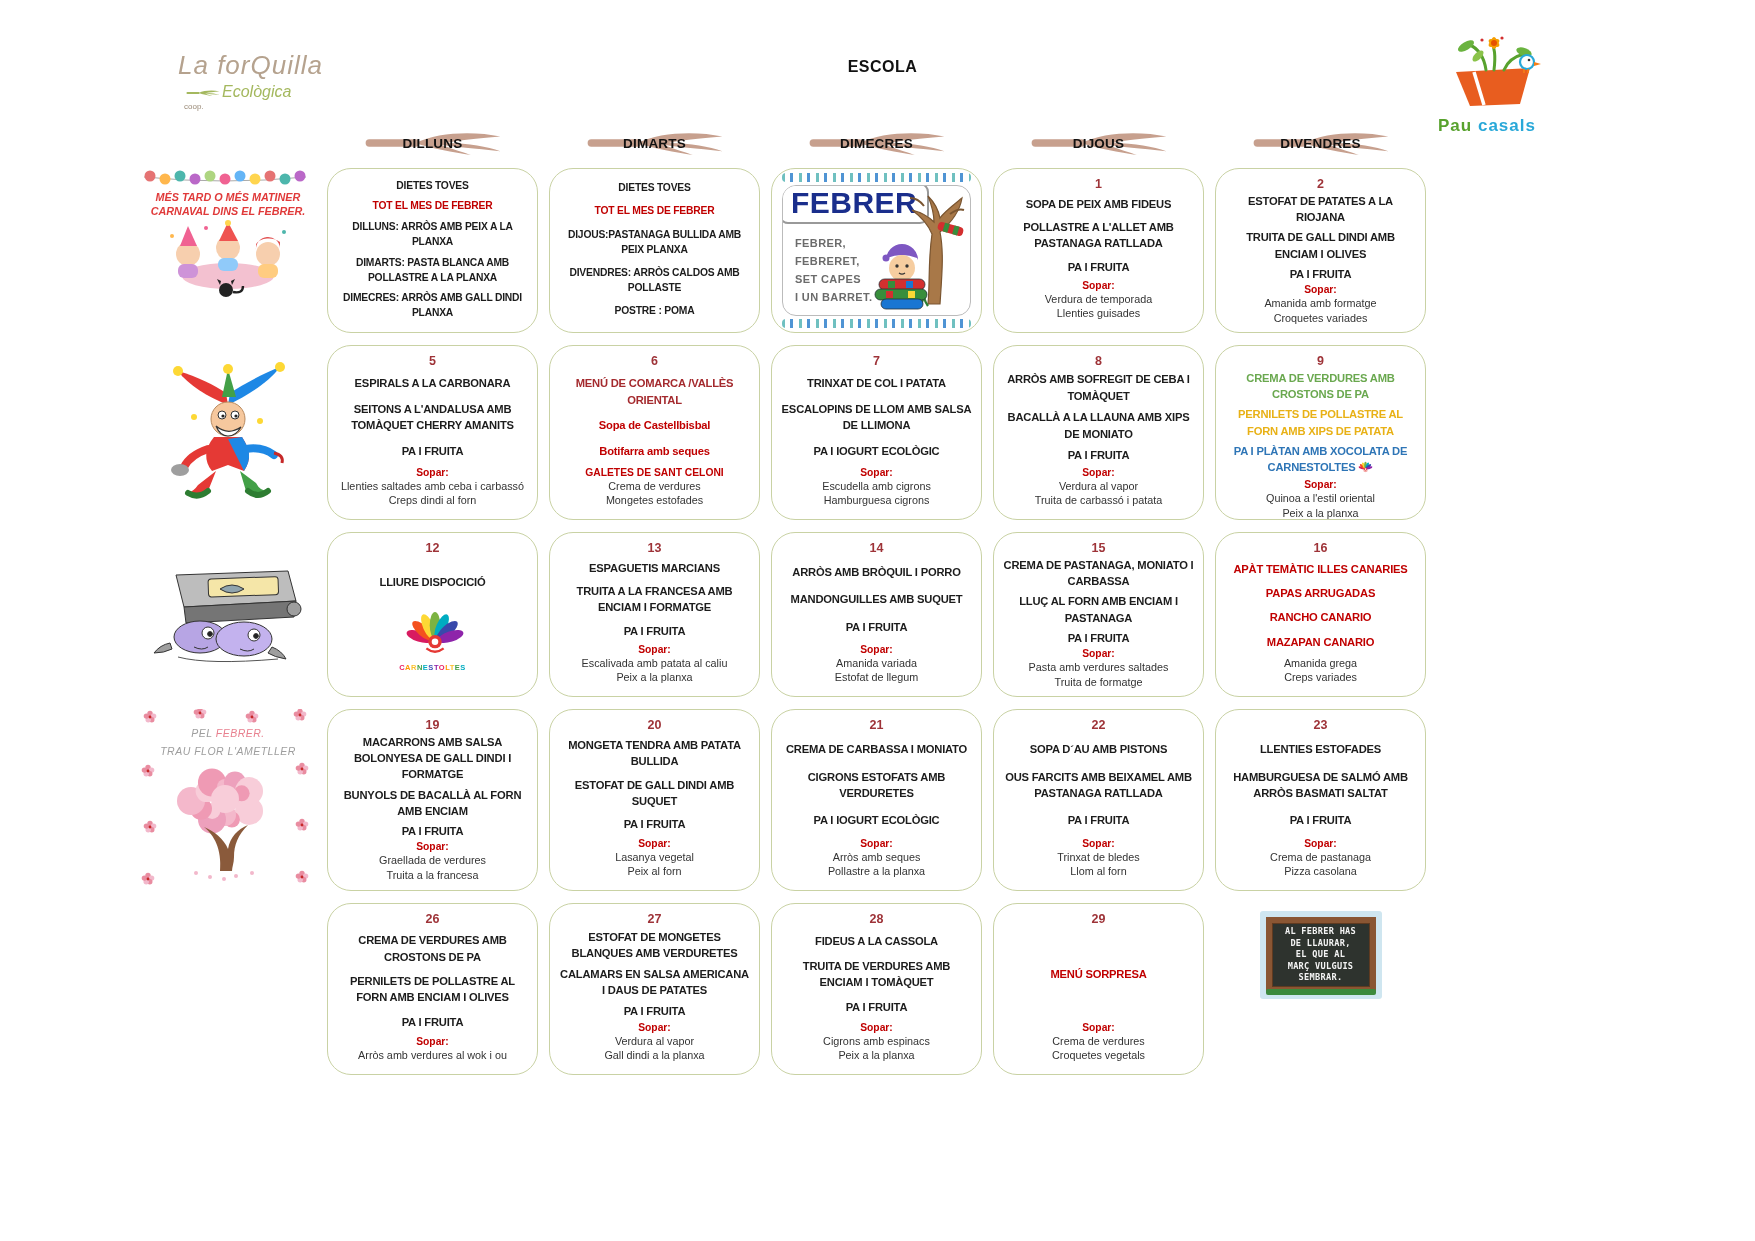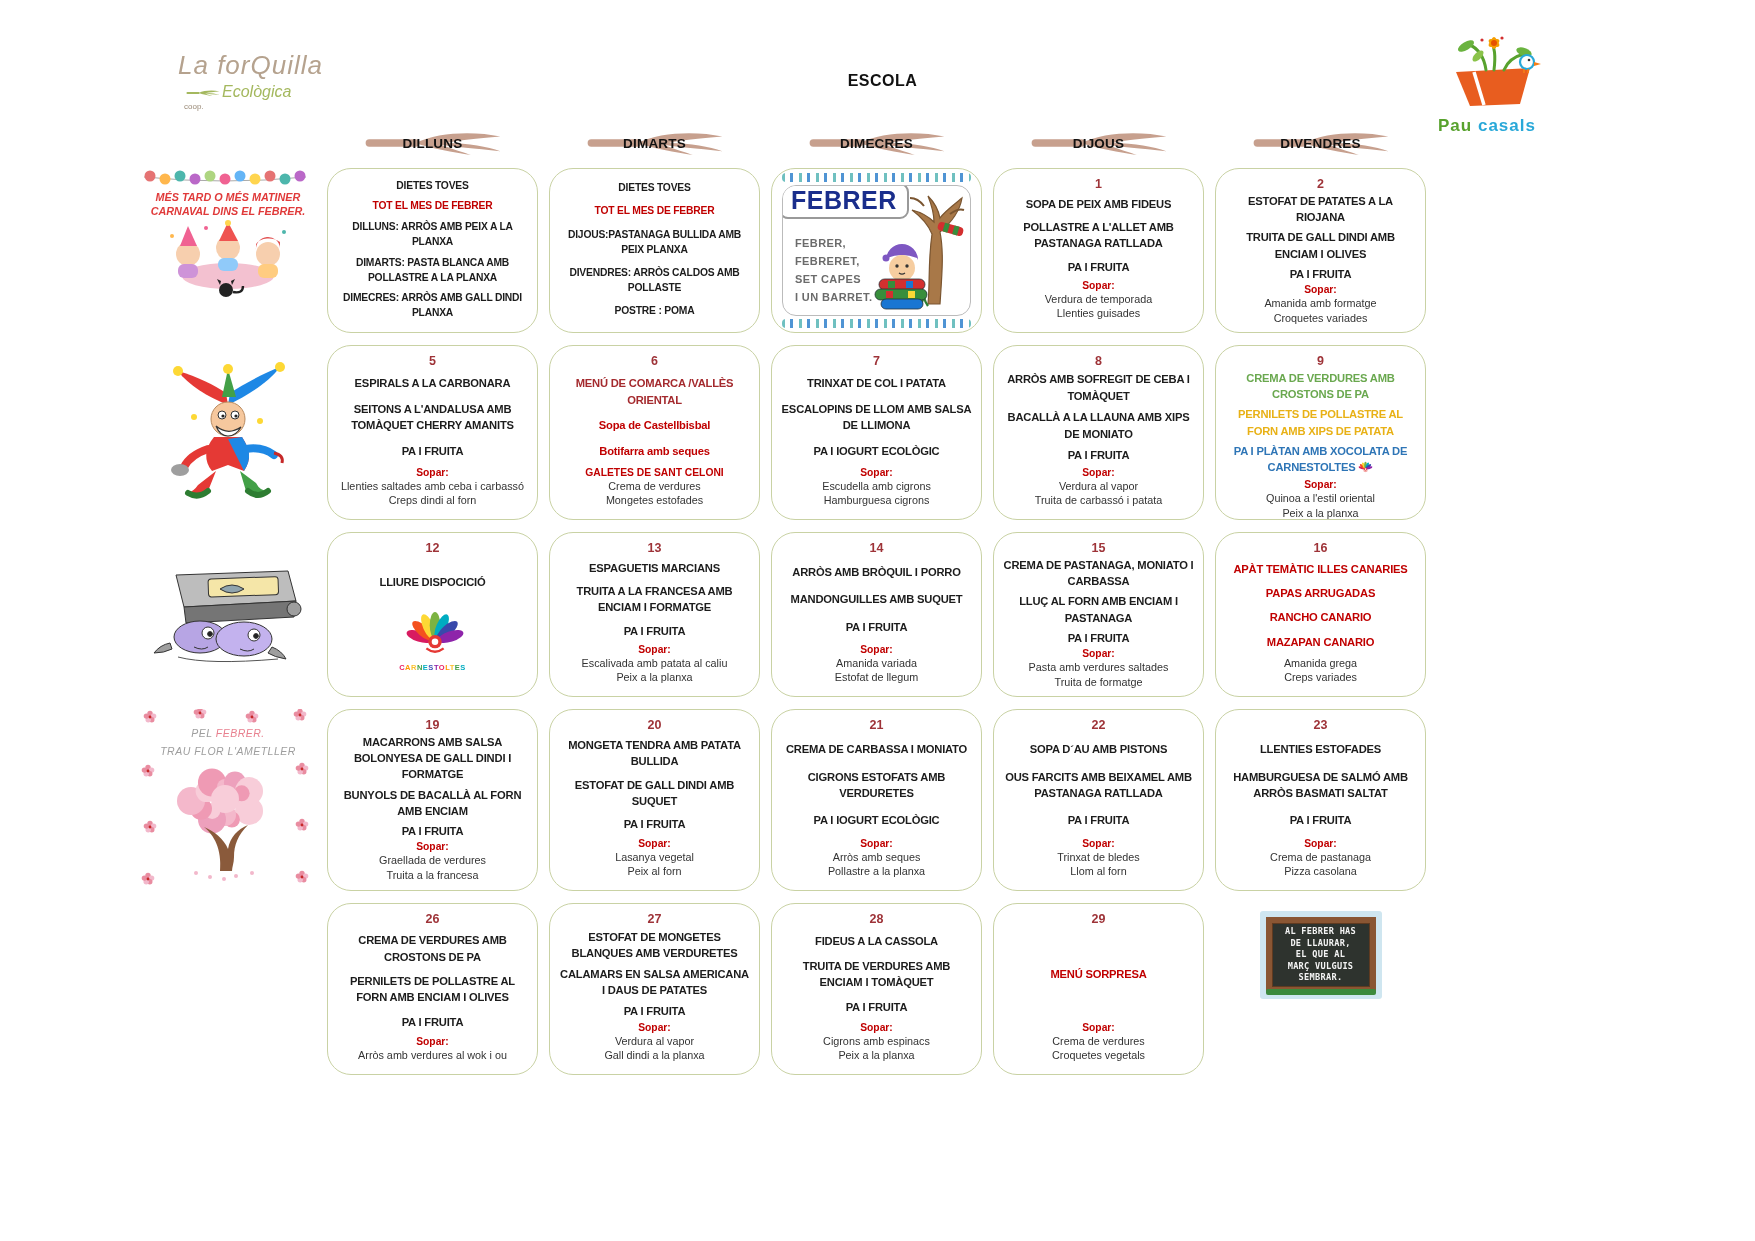--- a/index.html
+++ b/index.html
@@ -21,7 +21,7 @@
   .brand-coop{font-size:8px; color:#9a8a77; margin-left:6px; margin-top:1px;}
   .titles{position:absolute; left:0; right:0; top:56px; text-align:center;}
   .titles h1{font-size:24px; font-weight:bold; color:var(--title-red); letter-spacing:-0.3px;}
-  .titles h2{font-size:16px; font-weight:bold; color:#111; margin-top:16px; letter-spacing:0.5px;padding-left:10px;}
+  .titles h2{font-size:16px; font-weight:bold; color:#111; margin-top:2px; letter-spacing:0.5px;padding-left:10px;}
   .school-logo{position:absolute; left:1412px; top:36px; width:150px; text-align:center;}
   .school-name{font-size:17px; font-weight:bold; letter-spacing:1px; margin-top:2px;}
   .school-name .g{color:#58a22e;}

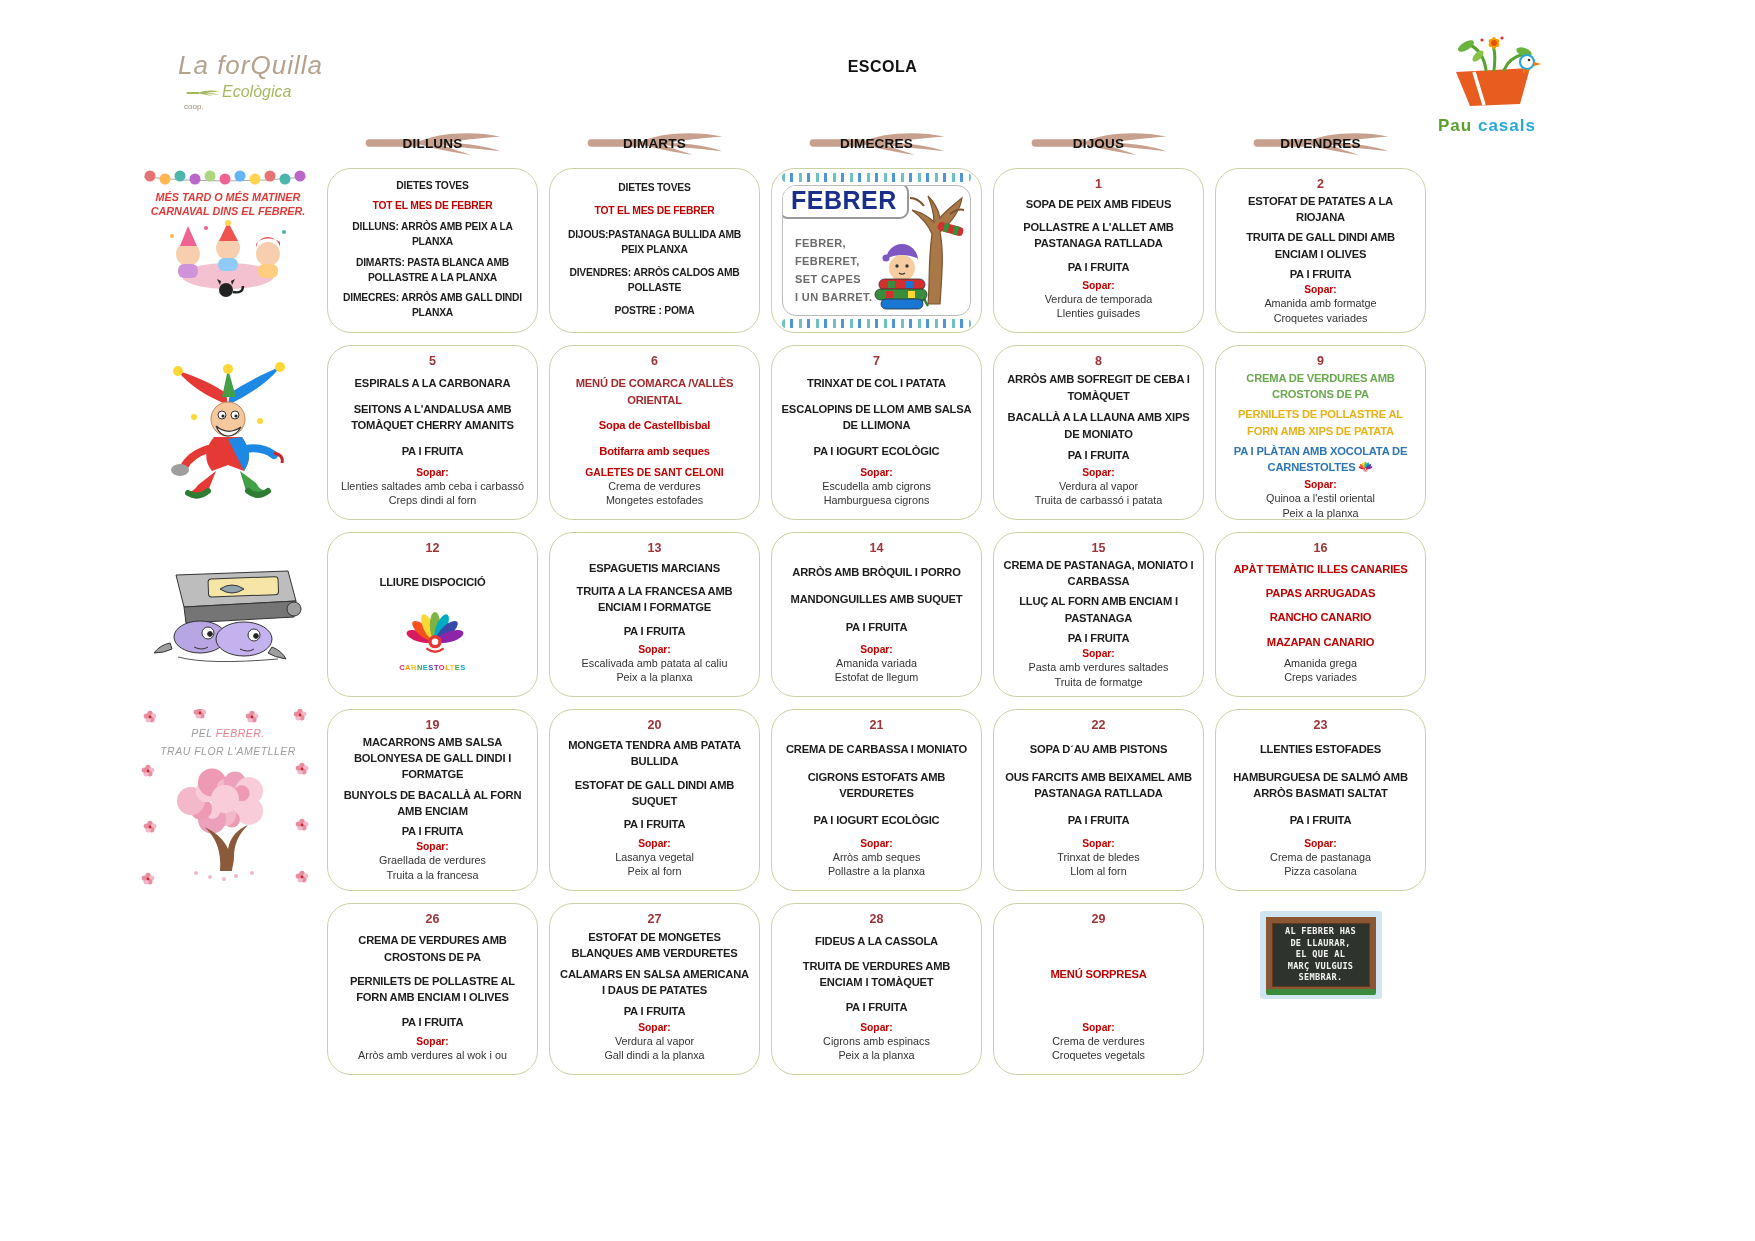--- a/index.html
+++ b/index.html
@@ -64,7 +64,7 @@
   .febrer-inner{flex:1; width:96%; border:1.5px solid #bbb; border-radius:14px; margin:3px 0; position:relative; overflow:hidden;}
   .febrer-title-box{position:absolute; left:-4px; top:-3px; background:#fff; border:2px solid #999;
     border-radius:9px; padding:1px 10px 2px;}
-  .febrer-title-box span{font-size:25px; font-weight:bold; color:#1a2e8c; letter-spacing:0.5px;}
+  .febrer-title-box span{font-size:30px; font-weight:bold; color:#1a2e8c; letter-spacing:0.5px;}
   .poem{position:absolute; left:12px; top:48px; text-align:left;}
   .poem div{font-size:11px; color:#6b6b6b; font-weight:bold; letter-spacing:0.4px; line-height:1.65;}
   .febrer-illu{position:absolute; right:0px; top:6px;}

